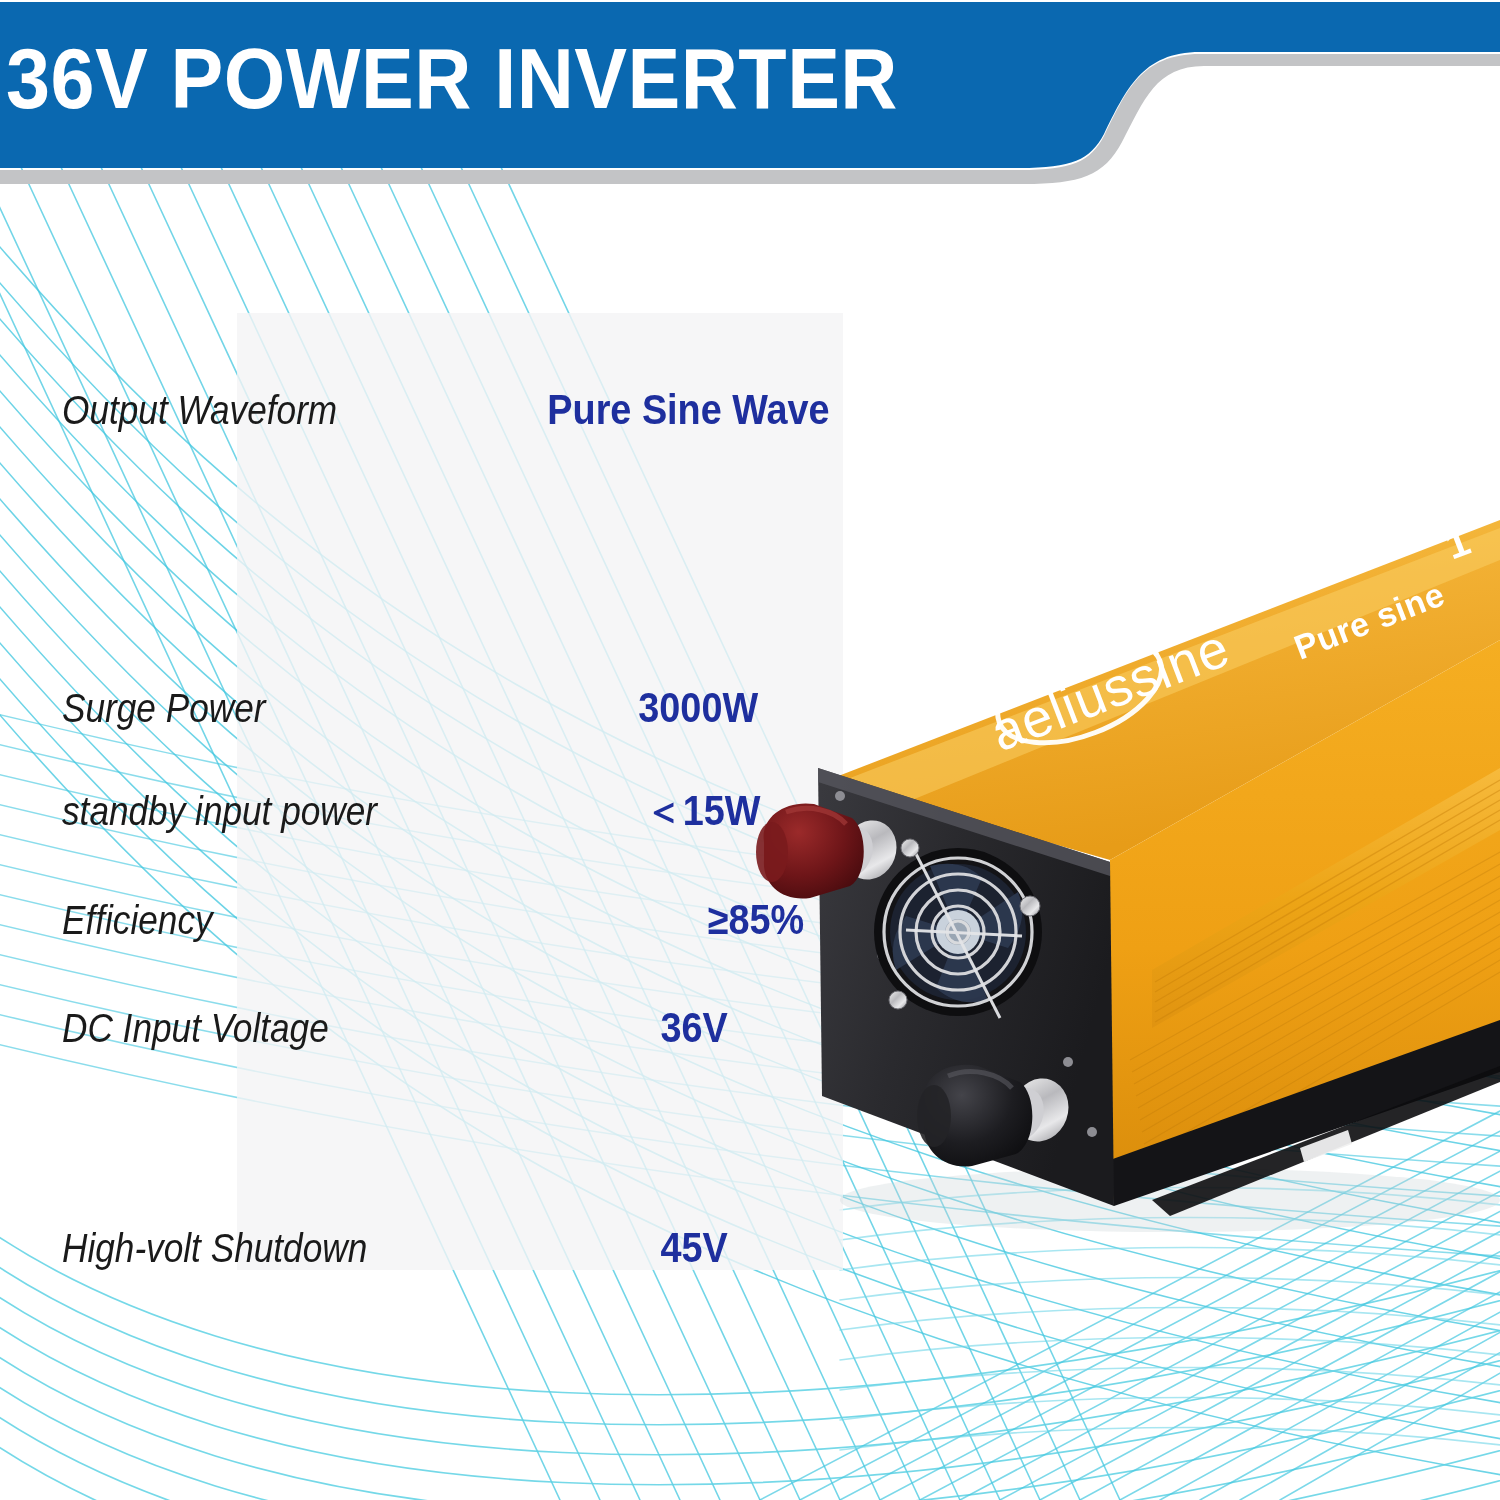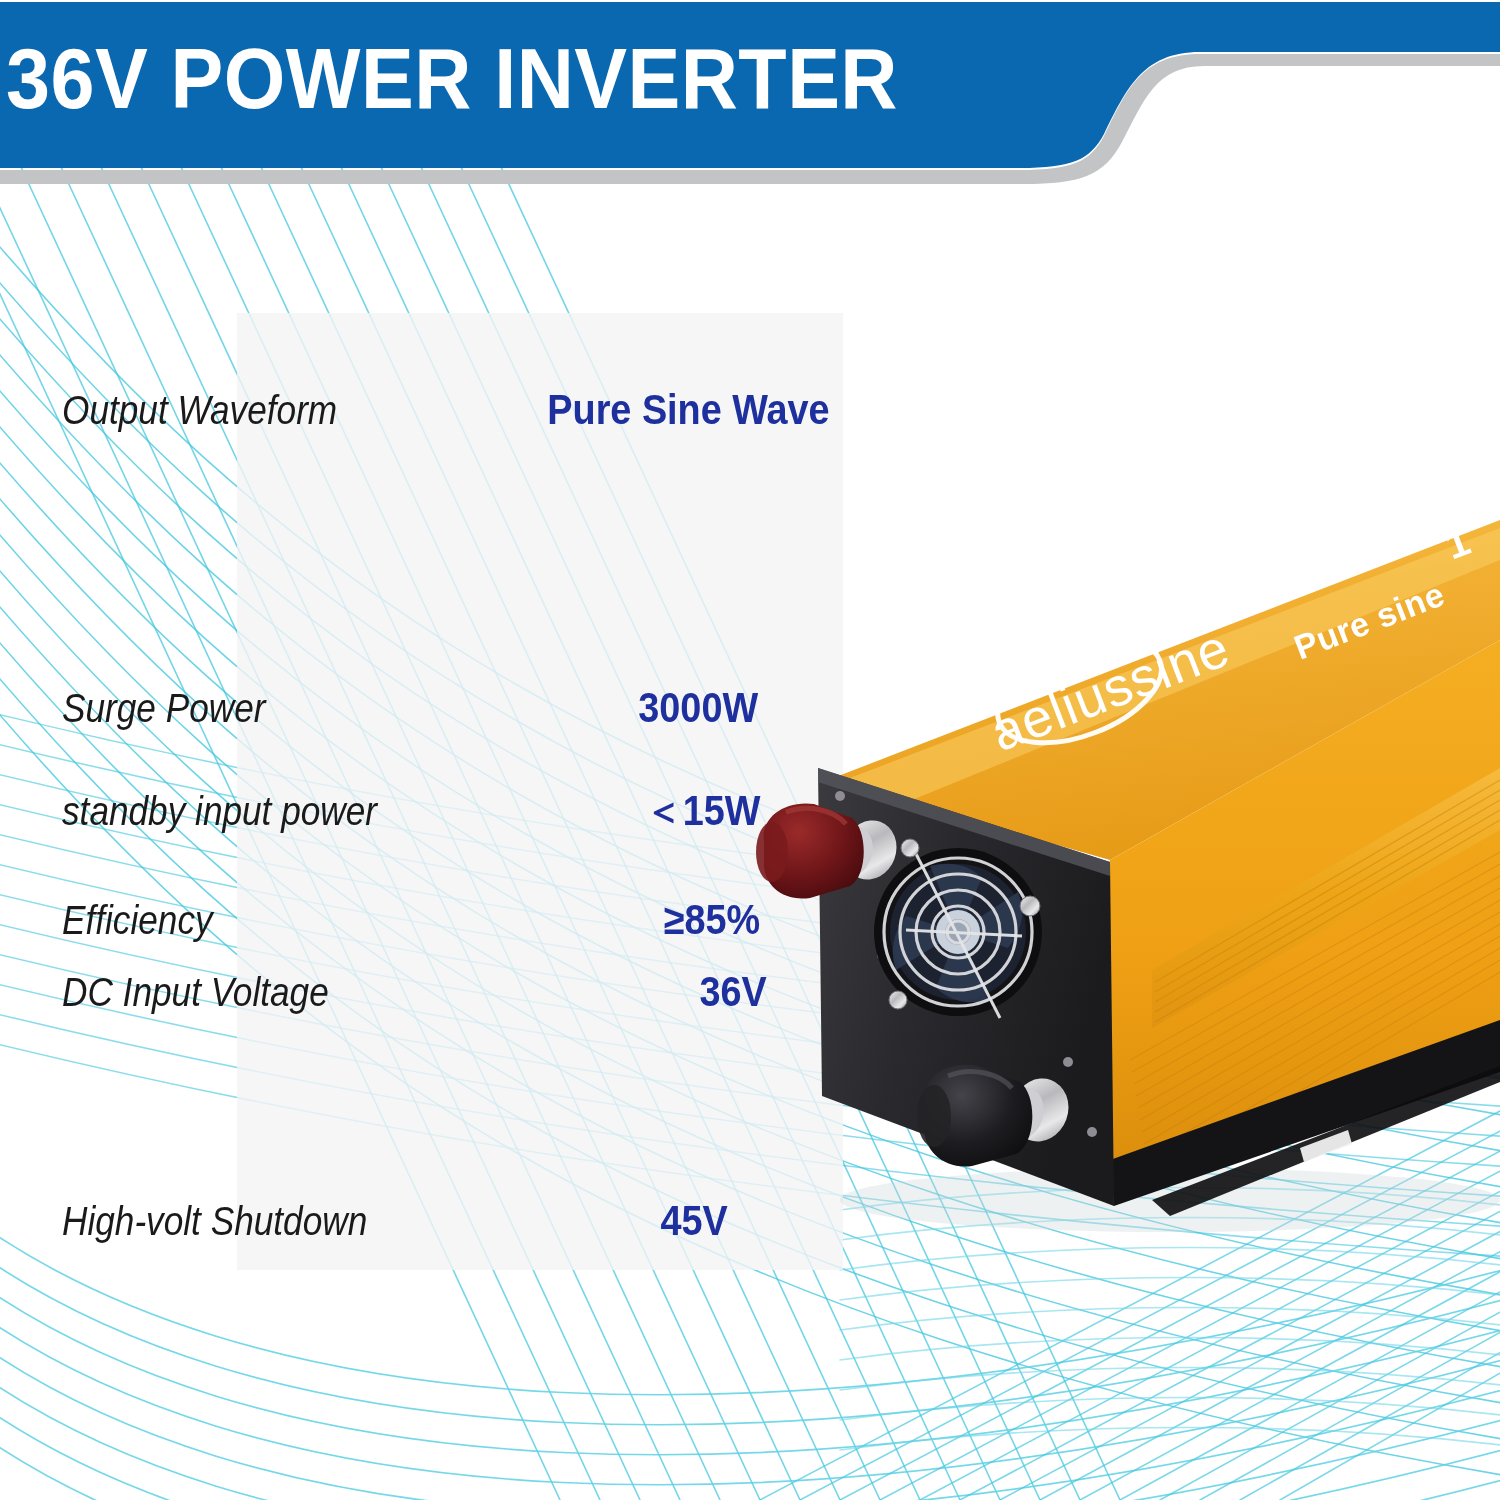--- a/index.html
+++ b/index.html
@@ -363,7 +363,7 @@
       <span class="spec-value" style="right:140px;">＜15W</span>
     </div>
 
-    <div class="spec-row" style="top:572px;">
+    <div class="spec-row" style="top:572px;padding-left:44px;">
       <span class="spec-label">Efficiency</span>
       <span class="spec-value" style="right:140px;">≥85%</span>
     </div>

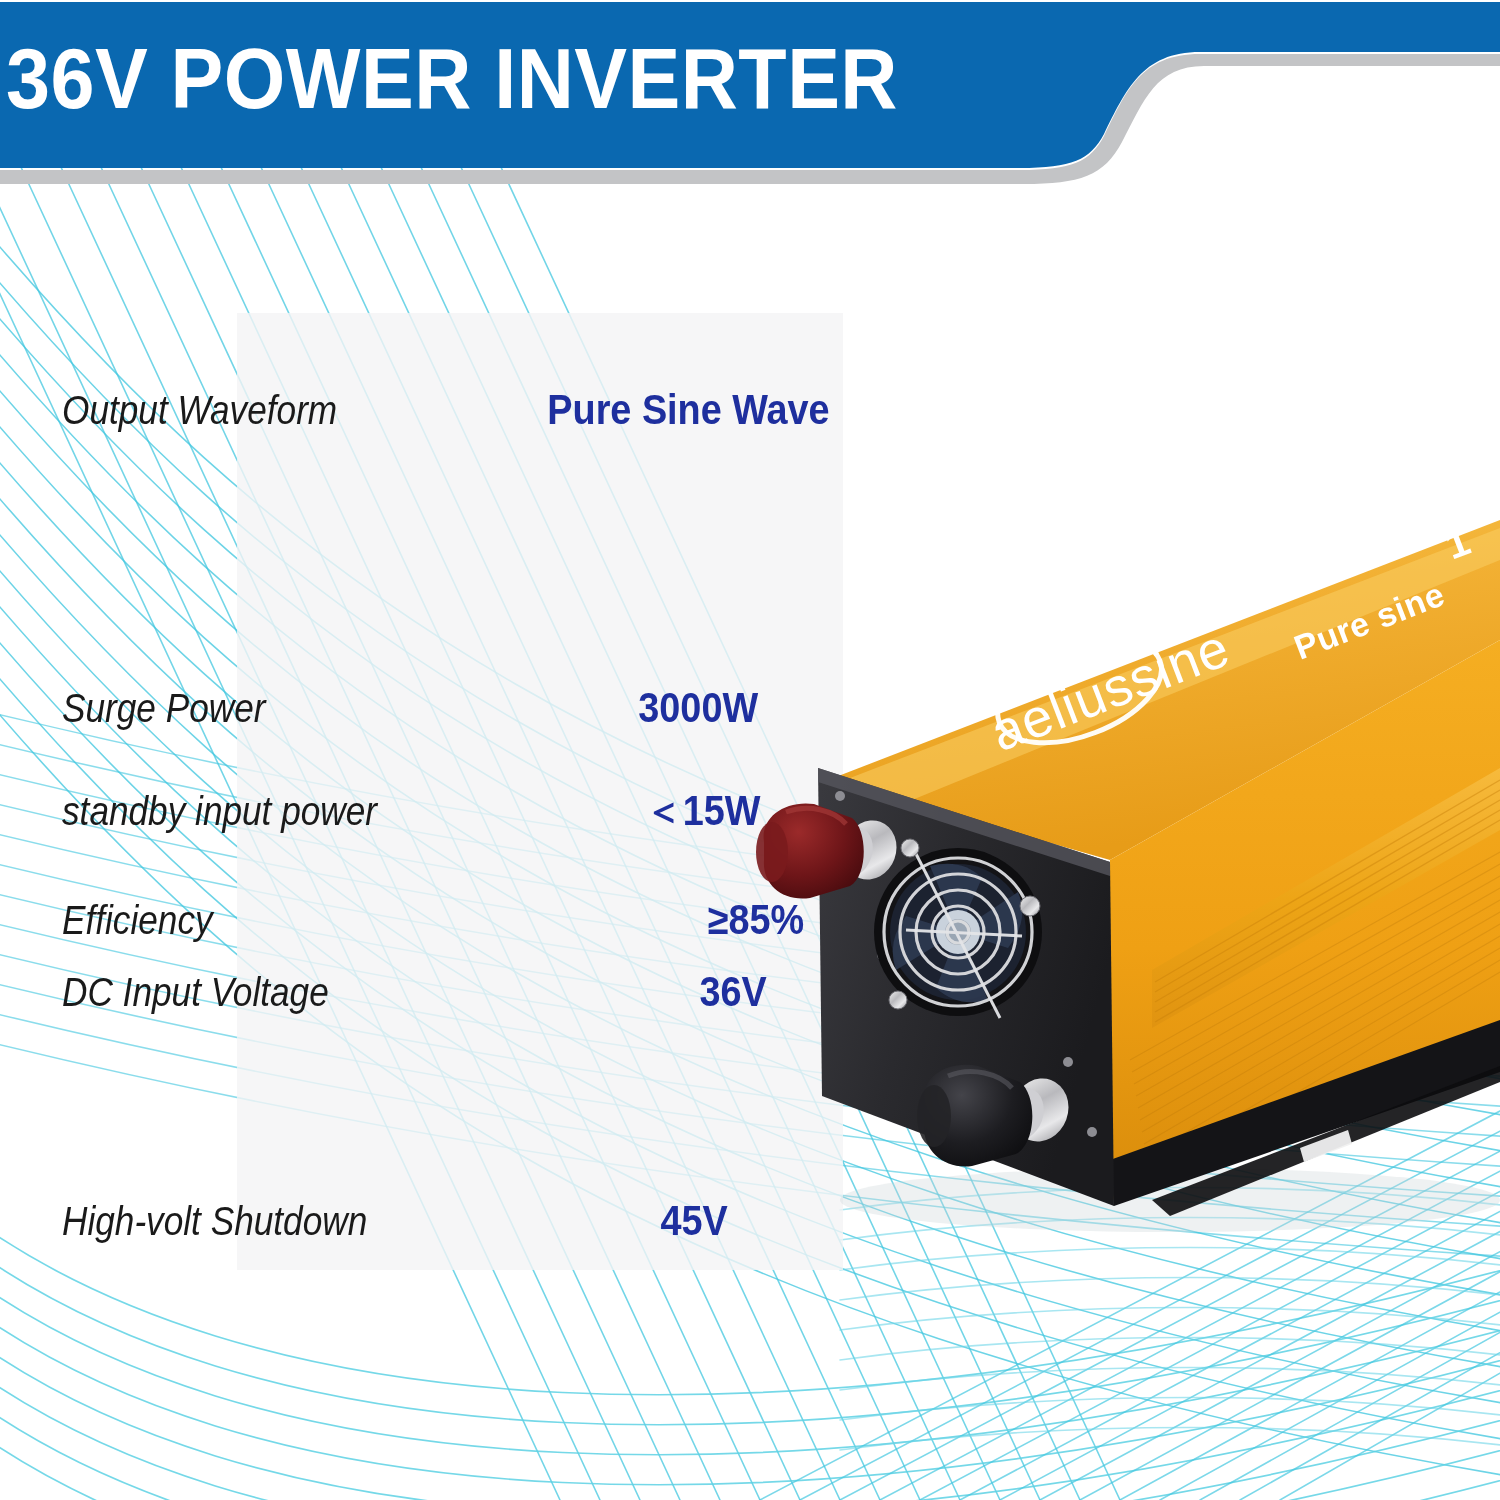--- a/index.html
+++ b/index.html
@@ -368,7 +368,7 @@
       <span class="spec-value" style="right:140px;">≥85%</span>
     </div>
 
-    <div class="spec-row" style="top:644px;padding-left:39px;">
+    <div class="spec-row" style="top:680px;">
       <span class="spec-label">DC Input Voltage</span>
       <span class="spec-value" style="right:172px;">36V</span>
     </div>

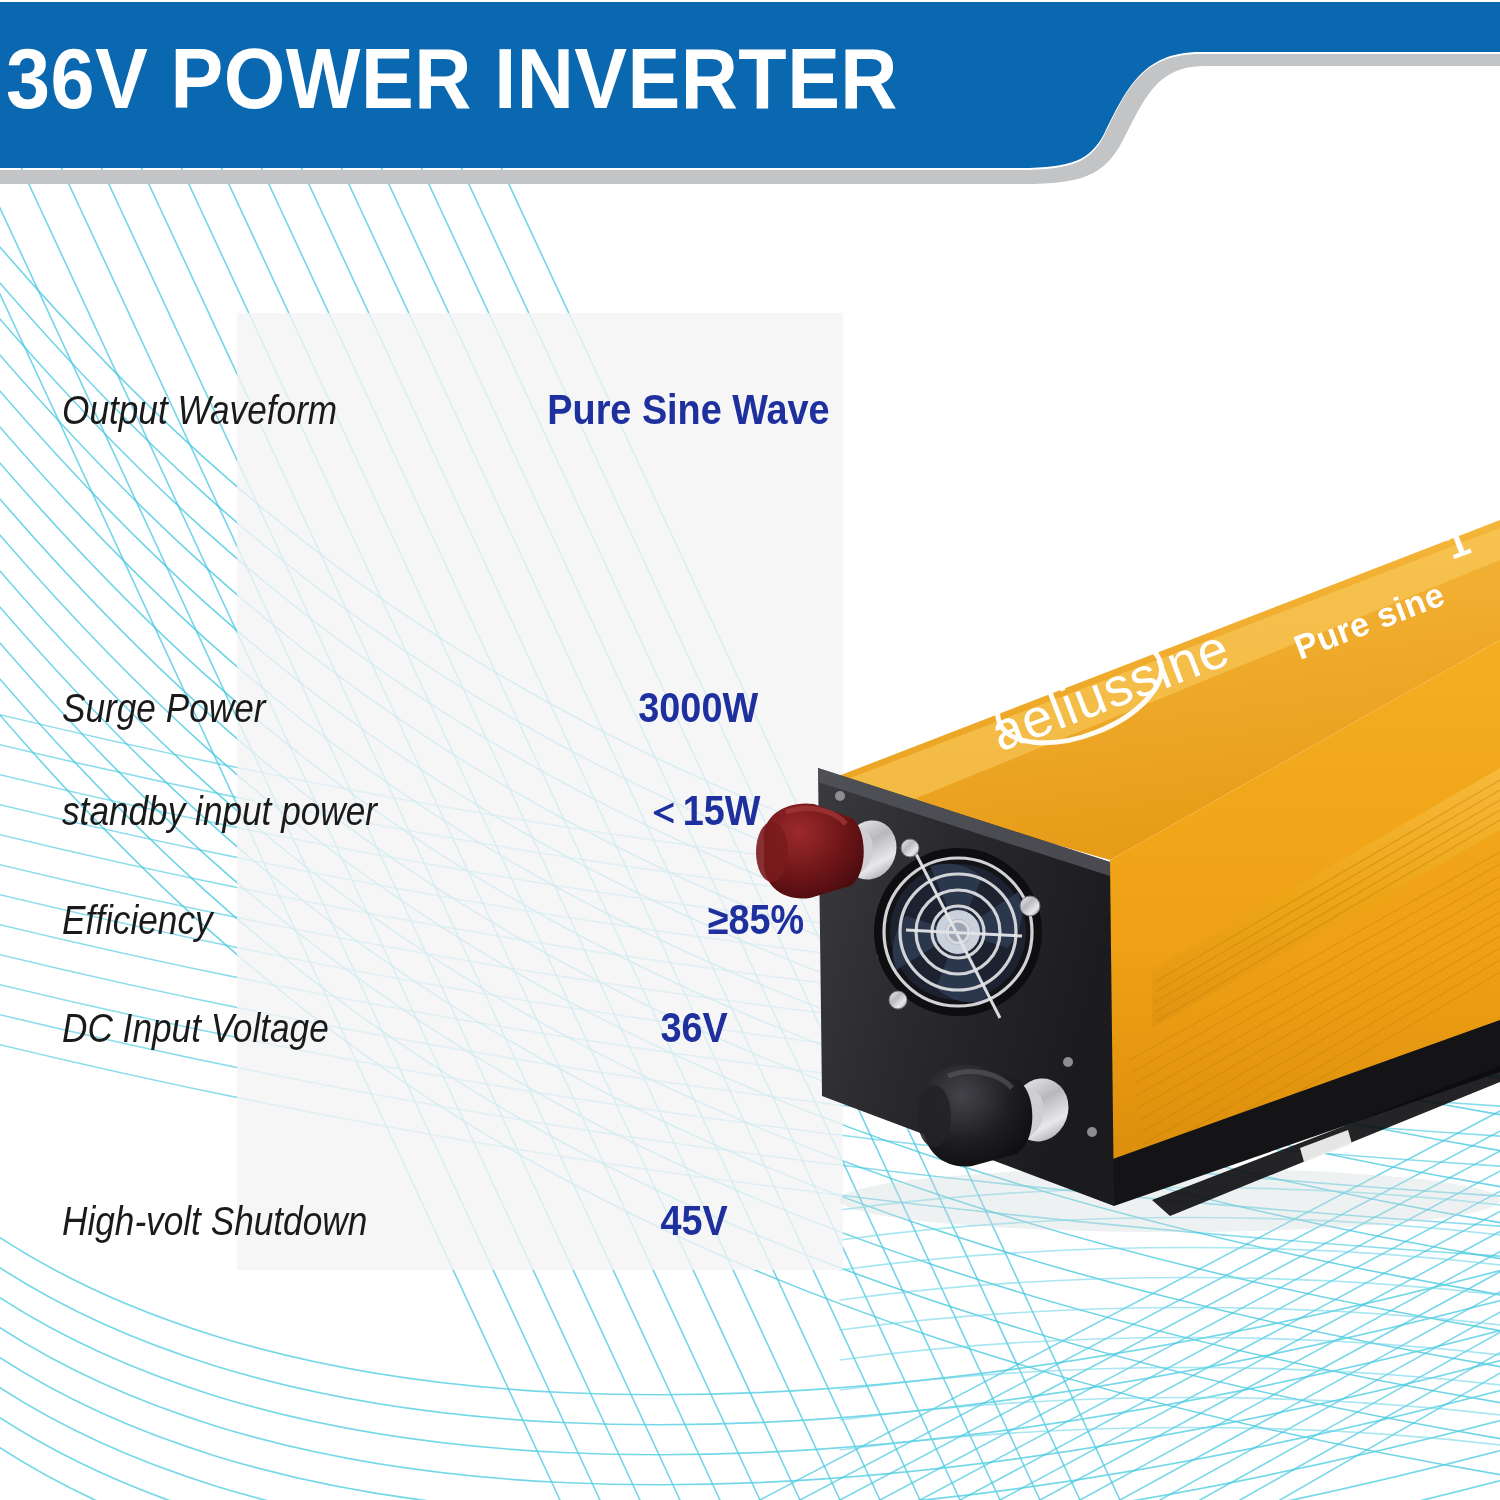--- a/index.html
+++ b/index.html
@@ -374,7 +374,7 @@
     </div>
 
 
-    <div class="spec-row" style="top:873px;">
+    <div class="spec-row" style="top:900px;">
       <span class="spec-label">High-volt Shutdown</span>
       <span class="spec-value" style="right:172px;">45V</span>
     </div>

